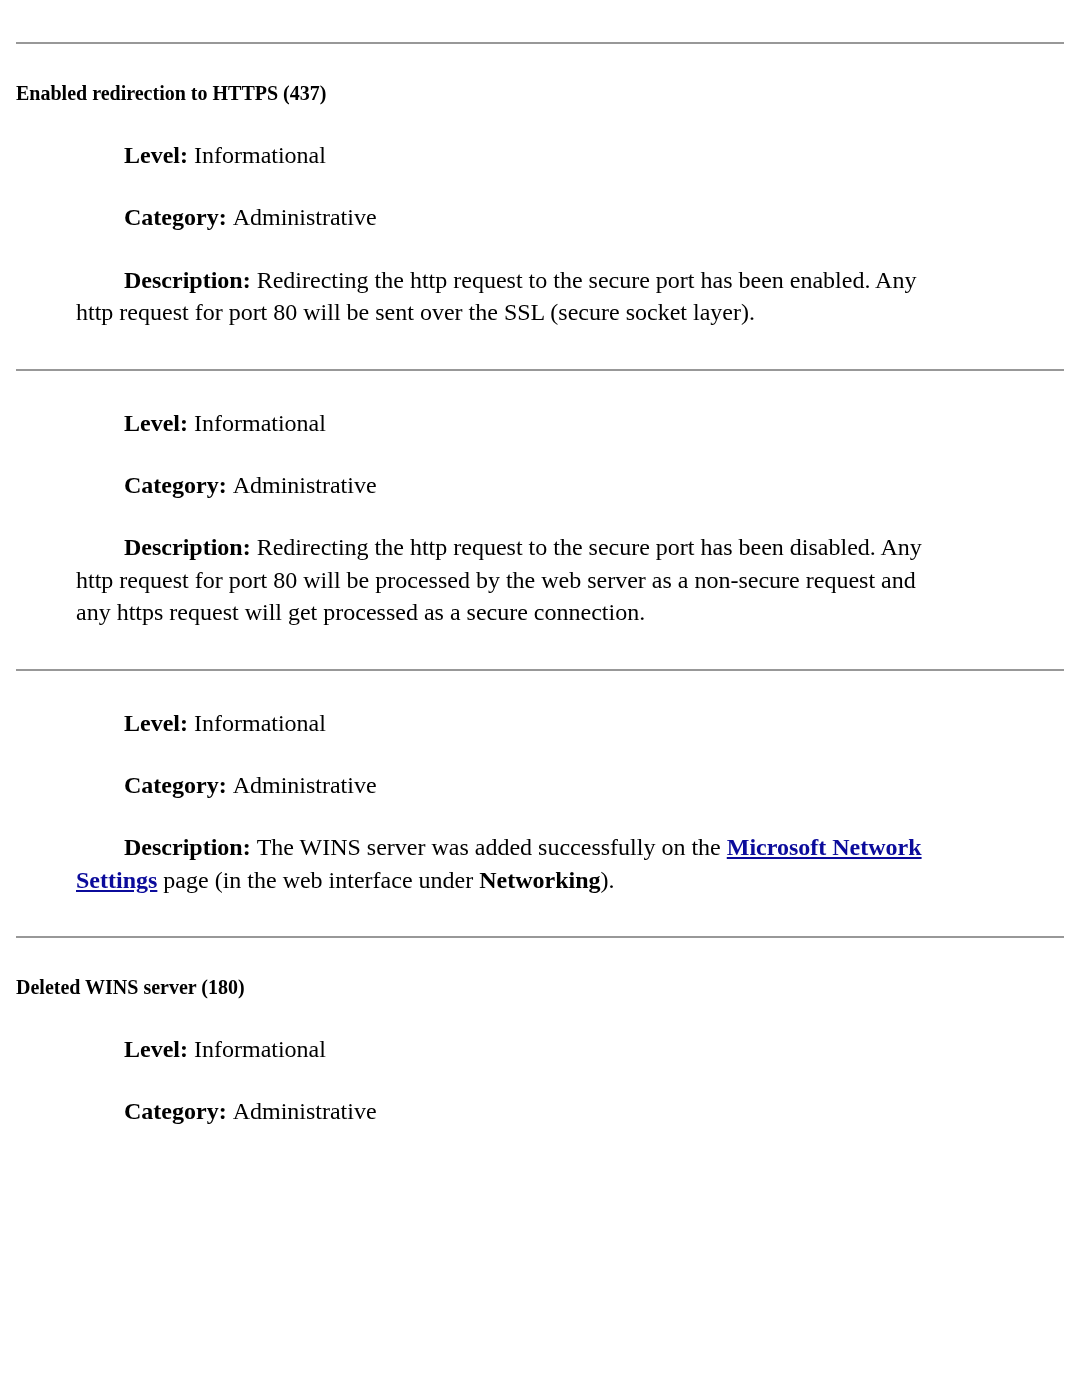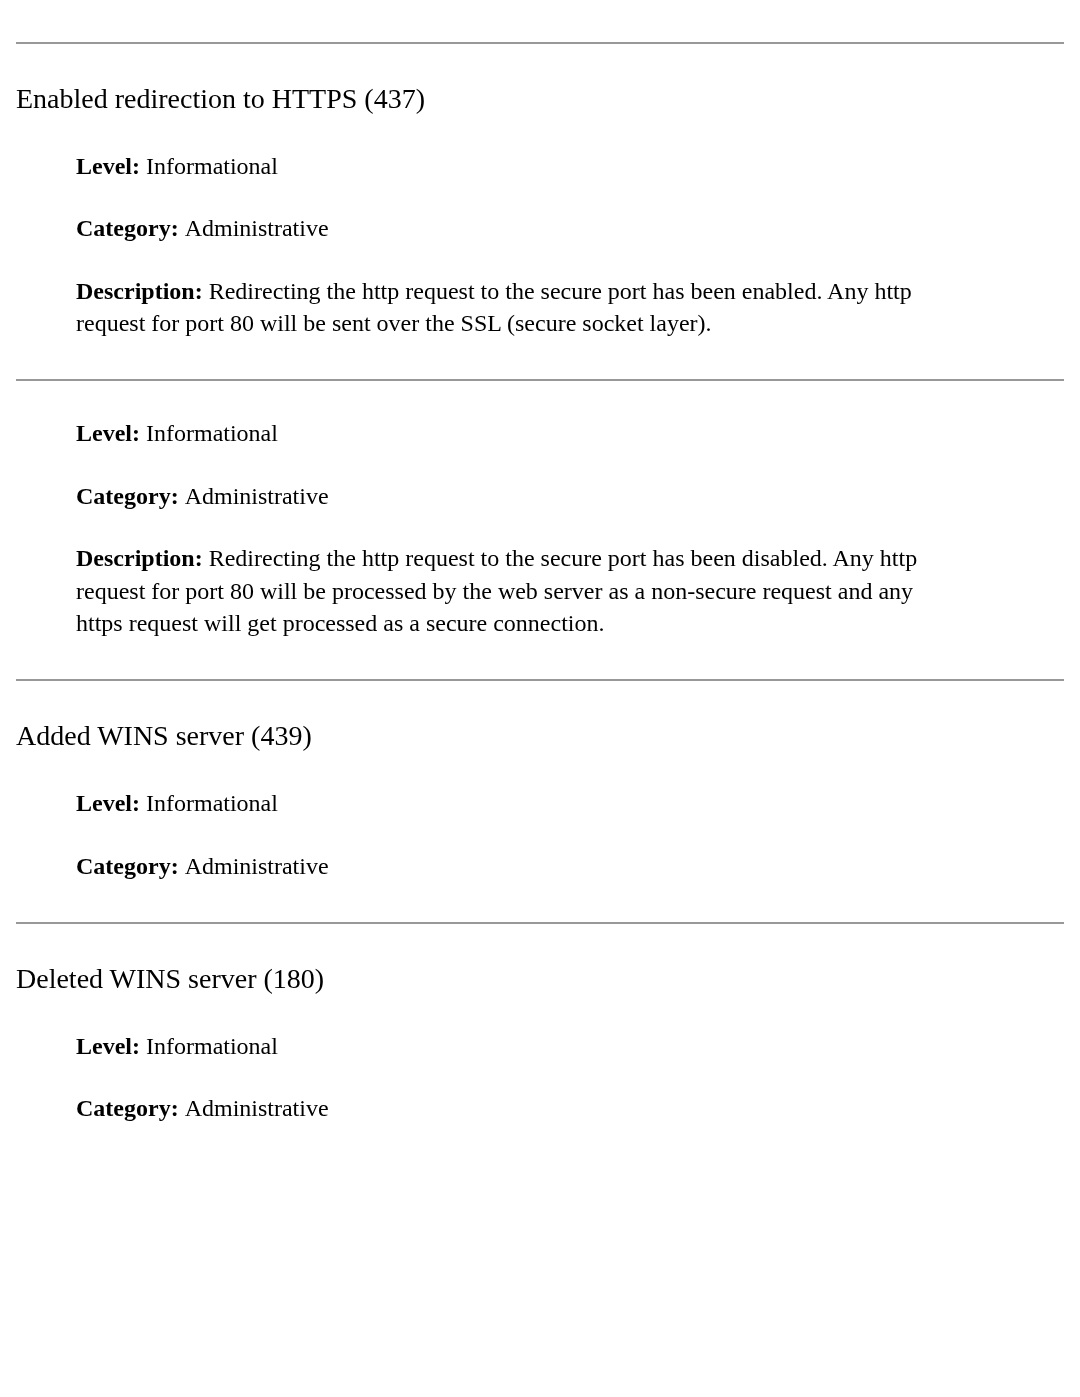--- a/index.html
+++ b/index.html
@@ -23,8 +23,8 @@
     margin-top: 42px;
   }
   h3.entry-title {
-    font-size: 28px;
-    font-weight: normal;
+    font-size: 20px;
+    font-weight: bold;
     margin: 0 0 32px 0;
     line-height: 1.35;
   }

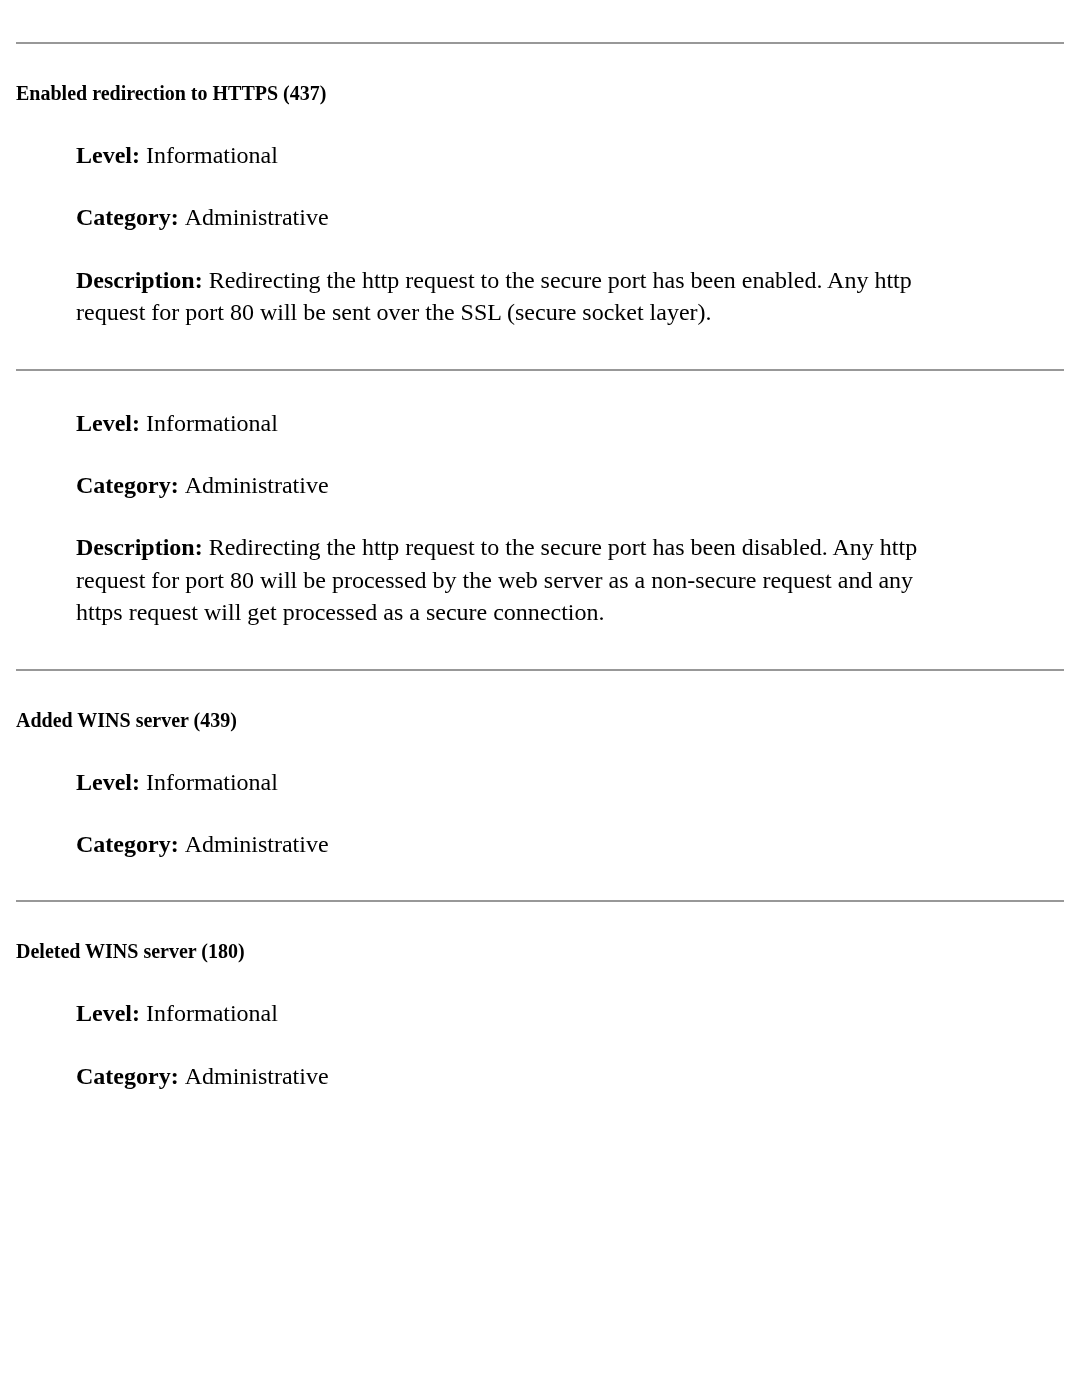--- a/index.html
+++ b/index.html
@@ -39,6 +39,7 @@
   }
   .field .label {
     font-weight: bold;
+    margin-left: 48px;
   }
   .field .label::after {
     content: " ";

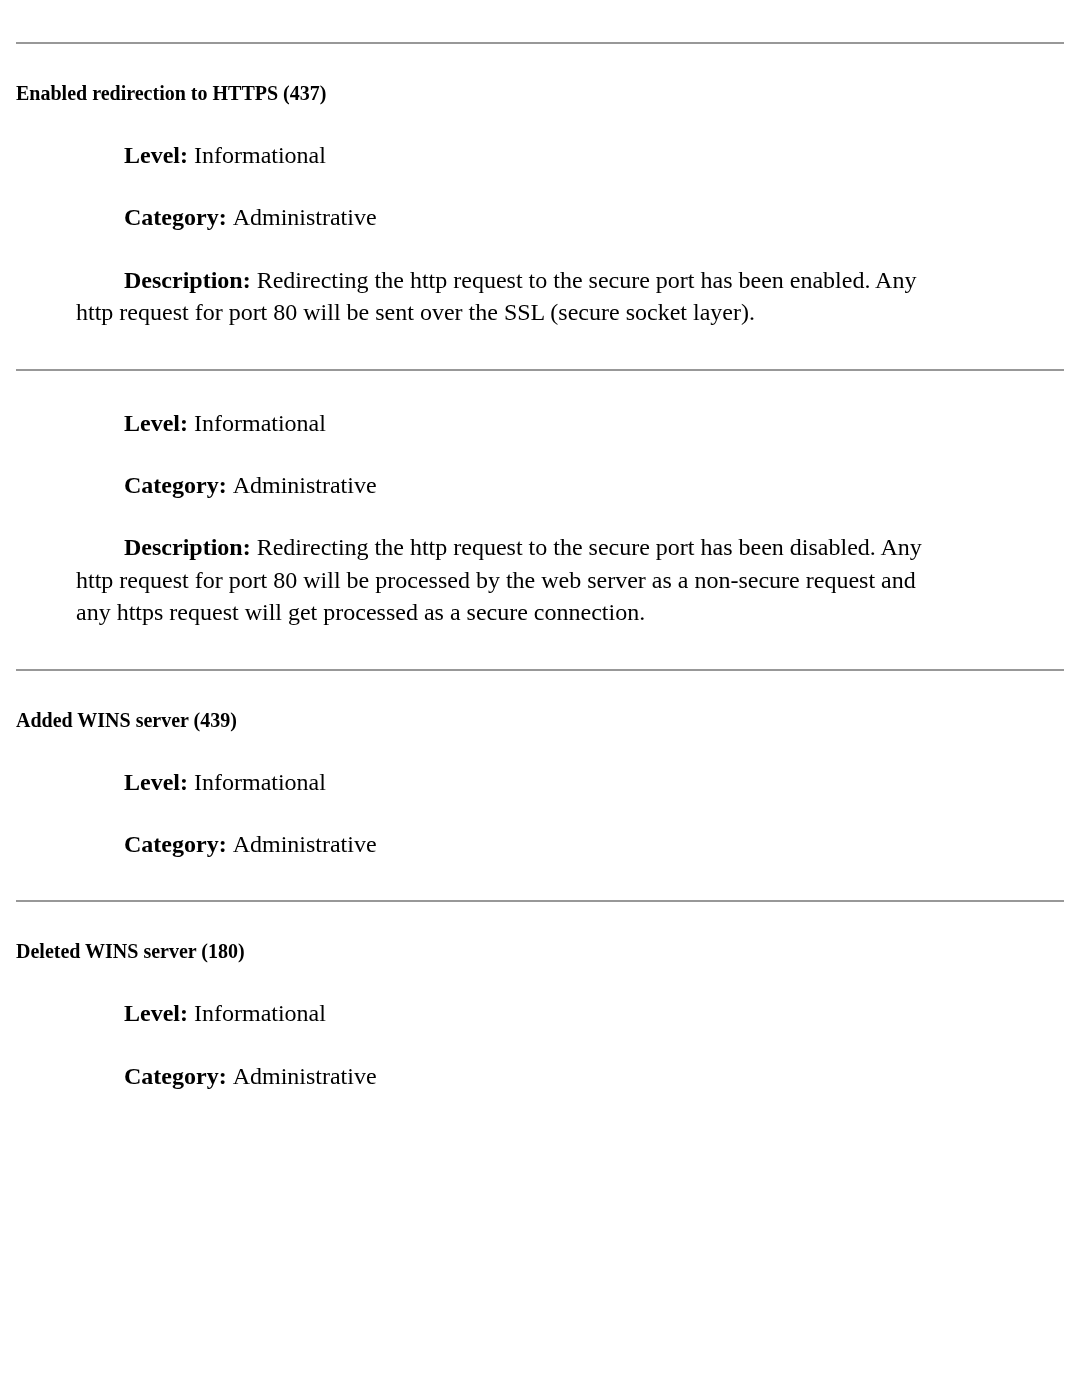--- a/index.html
+++ b/index.html
@@ -94,7 +94,6 @@
   <hr class="rule">
 
   <section class="entry">
-    <h3 class="entry-title">Added WINS server (439)</h3>
     <div class="fields">
       <p class="field">
         <span class="label">Level:</span><span>Informational</span>

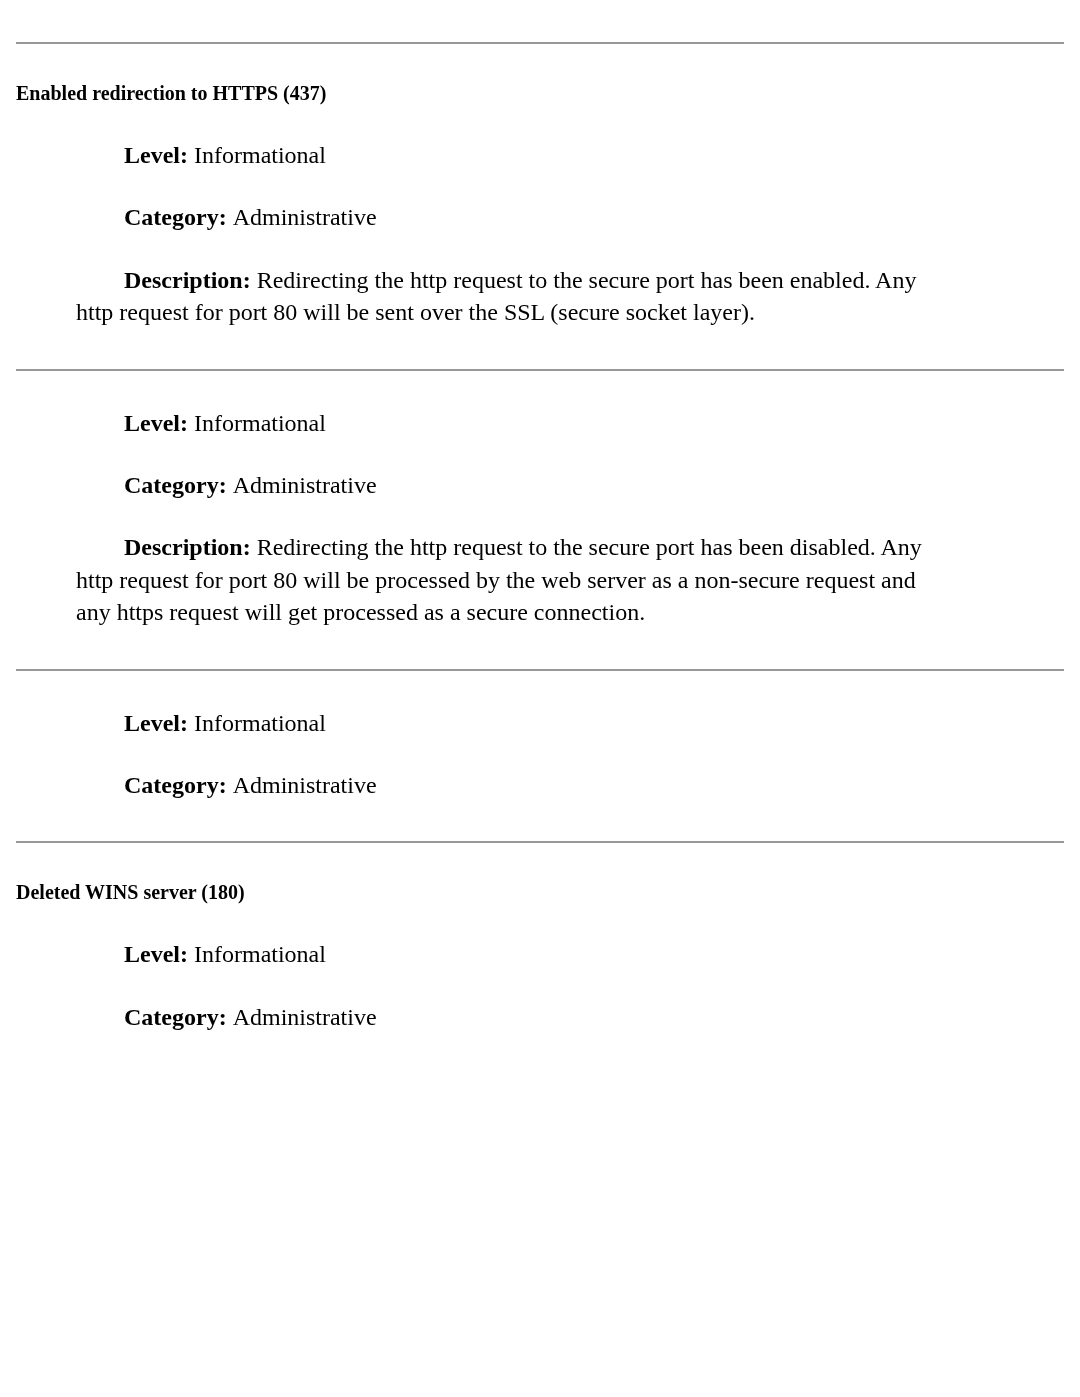--- a/index.html
+++ b/index.html
@@ -101,6 +101,9 @@
       <p class="field">
         <span class="label">Category:</span><span>Administrative</span>
       </p>
+      <p class="field">
+        <span class="label">Description:</span><span>The WINS server was added successfully on the <a class="desc-link" href="#">Microsoft Network Settings</a> page (in the web interface under <span class="desc-bold">Networking</span>).</span>
+      </p>
     </div>
   </section>
 

